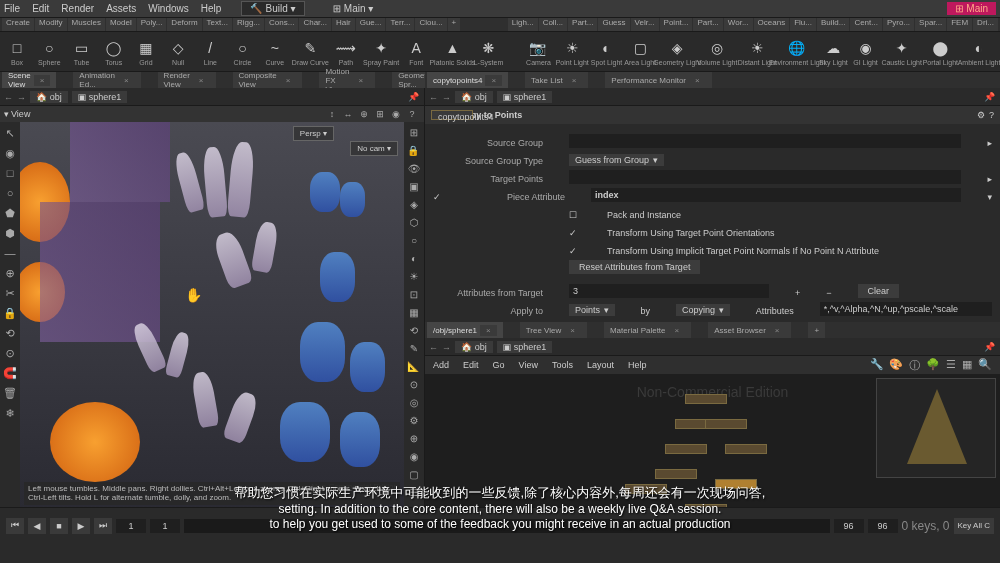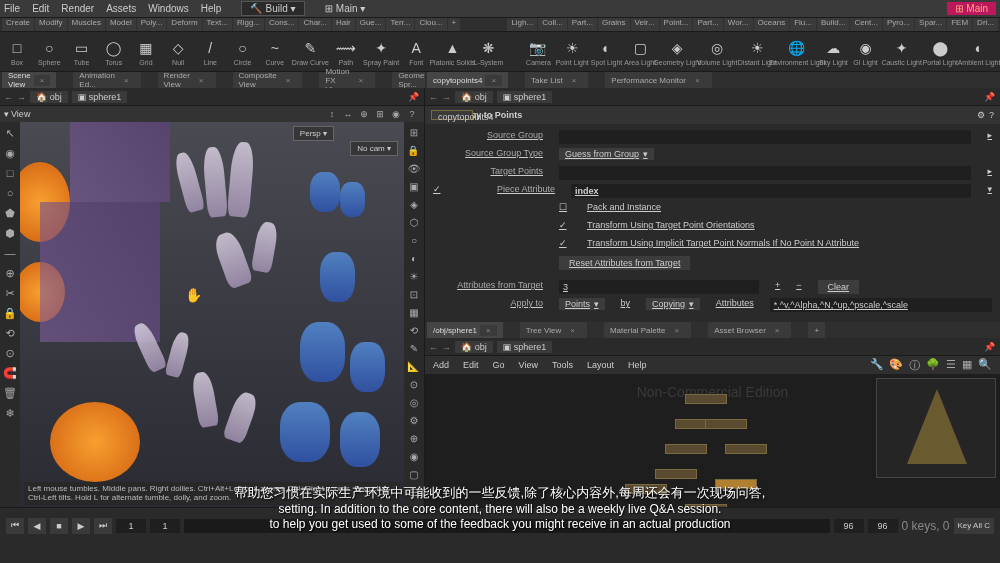--- a/index.html
+++ b/index.html
@@ -8,7 +8,7 @@
 .menubar { background: #3a3a3a; height: 18px; display: flex; align-items: center; padding: 0 4px; gap: 12px; border-bottom: 1px solid #1a1a1a; }
 .menubar span { cursor: pointer; }
 .menubar .build { margin-left: 8px; background: #2a2a2a; padding: 1px 8px; border: 1px solid #555; }
-.menubar .main { padding: 1px 8px; }
+.menubar .main { margin-left: 8px; padding: 1px 8px; }
 .menubar .main-right { margin-left: auto; background: #be185d; padding: 1px 8px; color: #fa8; }
 
 .shelf-tabs { background: #2f2f2f; height: 14px; display: flex; gap: 1px; padding: 0 2px; border-bottom: 1px solid #1a1a1a; }

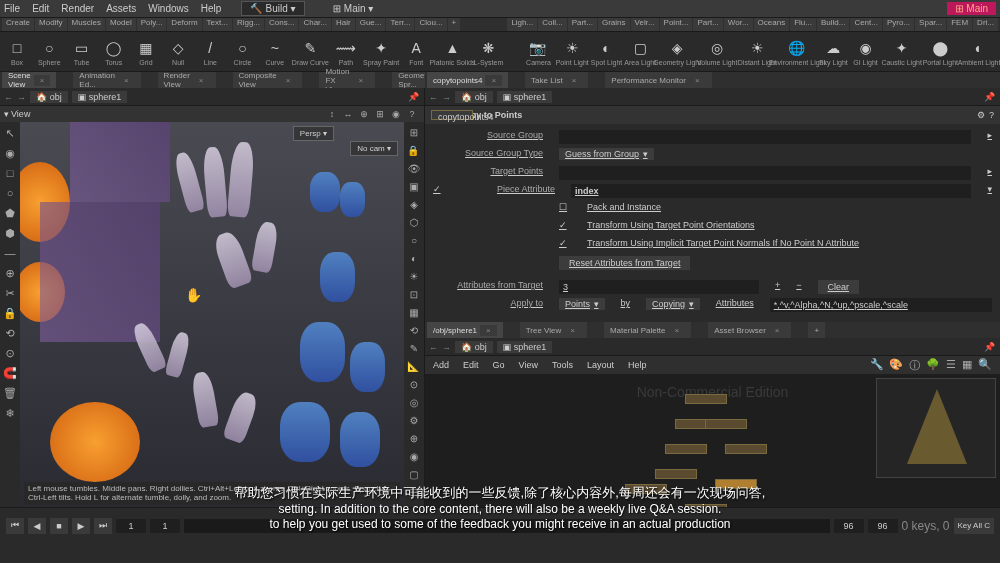--- a/index.html
+++ b/index.html
@@ -123,7 +123,7 @@
     <span>Ligh...</span>
     <span>Coll...</span>
     <span>Part...</span>
-    <span>Grains</span>
+    <span>Guess</span>
     <span>Velr...</span>
     <span>Point...</span>
     <span>Part...</span>

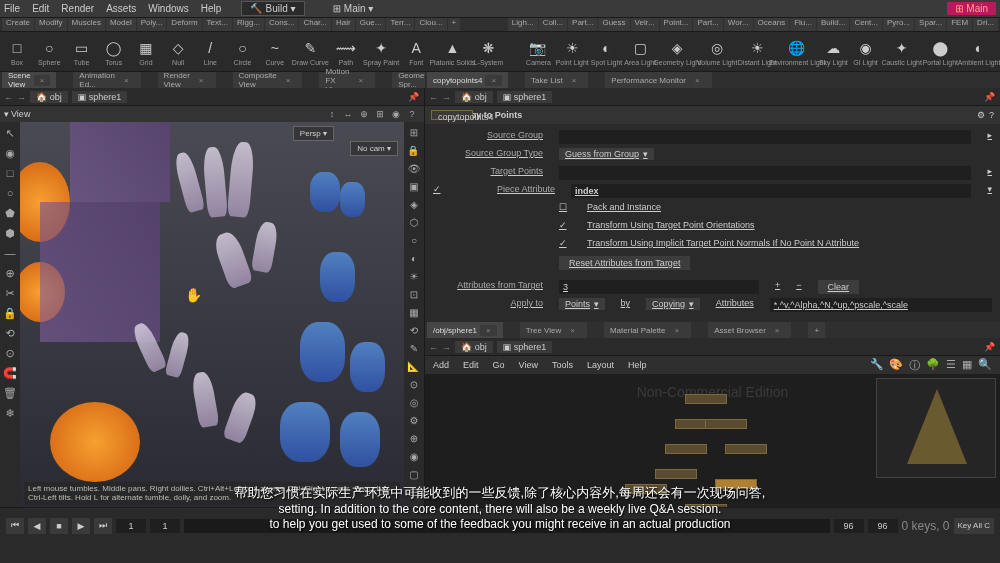--- a/index.html
+++ b/index.html
@@ -58,7 +58,7 @@
 .param-header .pin { color: #888; }
 .param-header .node { background: #3a3a3a; padding: 1px 6px; }
 .param-body { padding: 6px 8px; }
-.param-row { display: flex; align-items: flex-start; height: 18px; gap: 16px; font-size: 9px; text-decoration: underline; }
+.param-row { display: flex; align-items: flex-end; height: 18px; gap: 26px; font-size: 9px; }
 .param-row .lbl { width: 110px; text-align: right; color: #aaa; }
 .param-row .fld { flex: 1; background: #1f1f1f; height: 14px; padding: 0 4px; display: flex; align-items: center; }
 .param-row .dd { background: #3c3c3c; padding: 1px 6px; cursor: pointer; display: flex; align-items: center; gap: 4px; }

